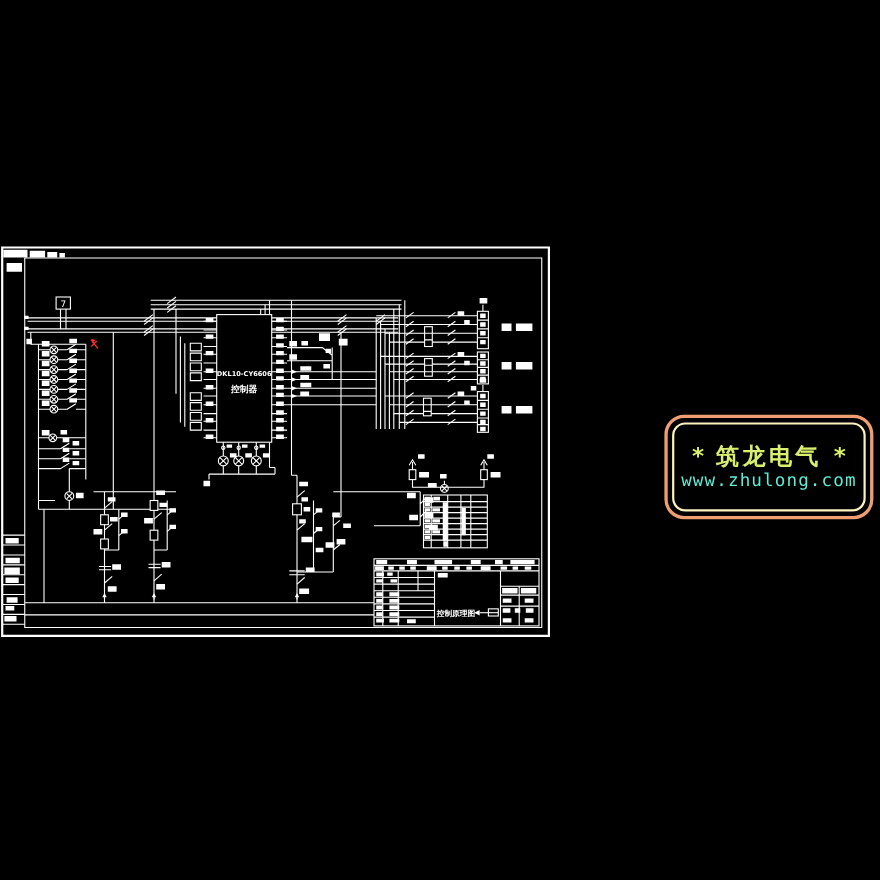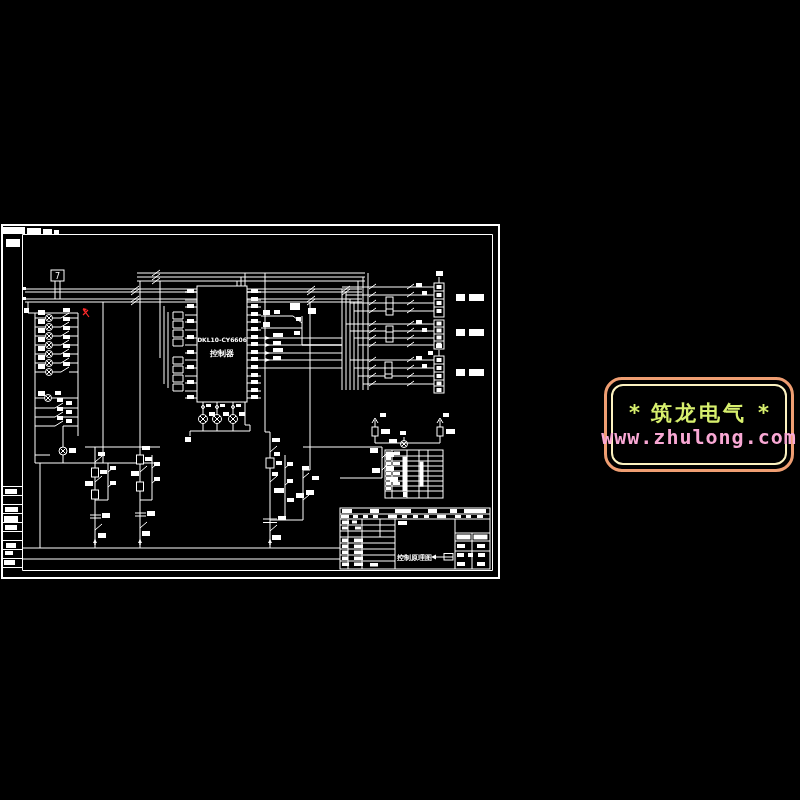--- a/index.html
+++ b/index.html
@@ -13,7 +13,7 @@
   .logo-line1{width:100%;display:flex;align-items:center;justify-content:space-between;
         padding:0 16px;box-sizing:border-box;color:#d8f06e;font-weight:bold;font-size:21px;line-height:1;}
   .logo-title{letter-spacing:3px;}
-  .logo-line2{color:#f9a8d4;font-weight:bold;font-size:20px;line-height:1;
+  .logo-line2{color:#5eead4;font-weight:normal;font-size:16px;line-height:1;
         font-family:"DejaVu Sans Mono",monospace;letter-spacing:1px;}
 </style>
 </head>

